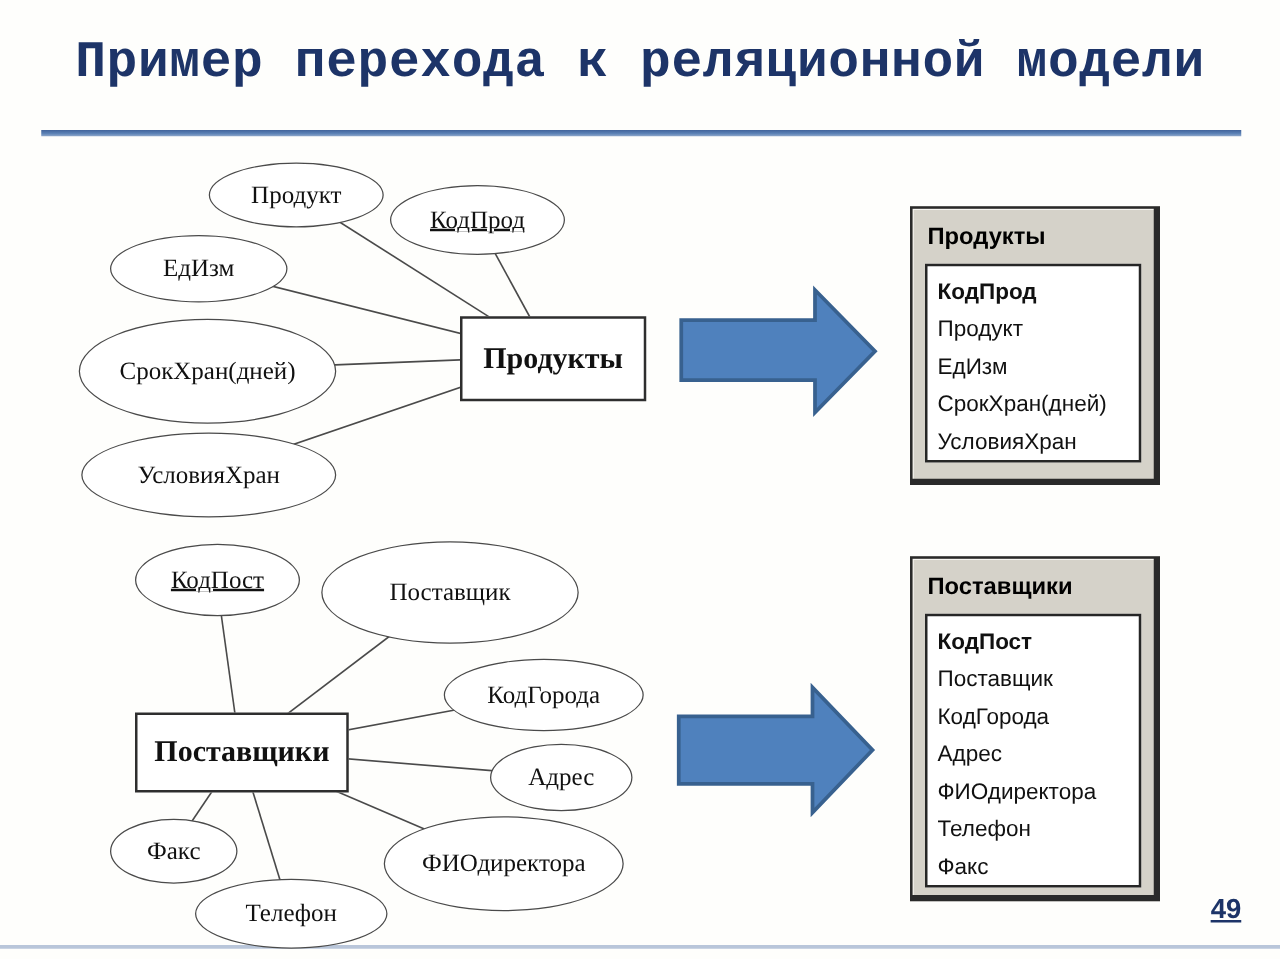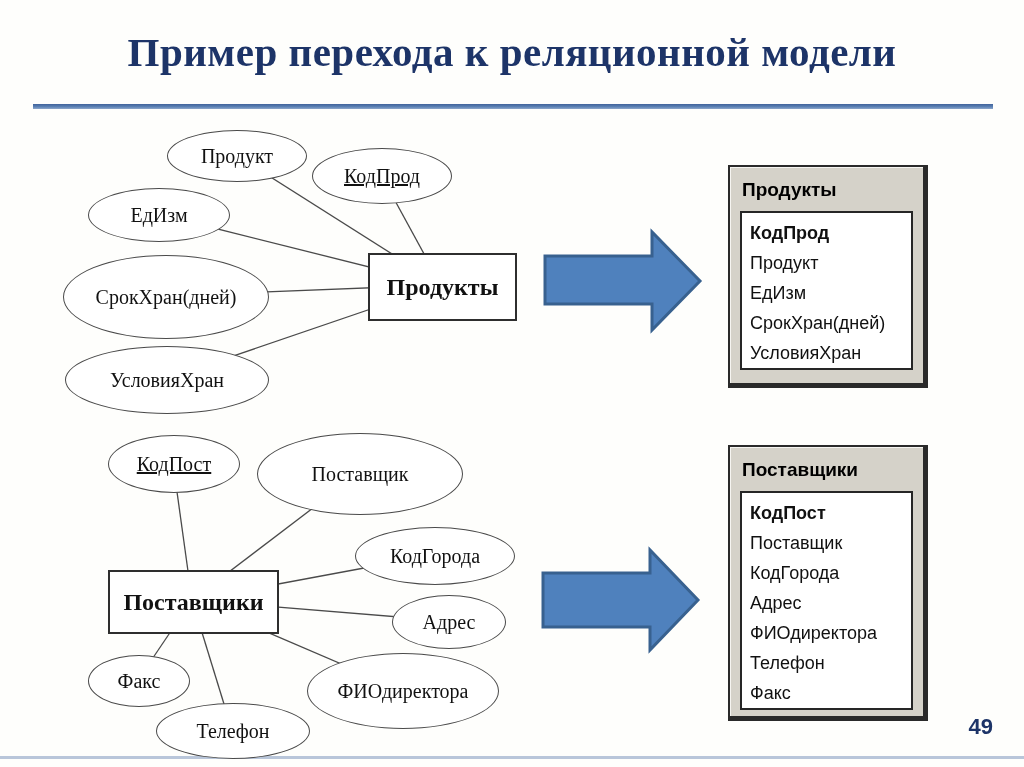--- a/index.html
+++ b/index.html
@@ -9,7 +9,7 @@
 
   
   .title { position:absolute; left:0; top:28px; width:1024px; text-align:center;
-           font-family:Liberation Serif, serif; font-weight:bold;
+           font-family:Liberation Mono, monospace; font-weight:bold;
            font-size:41px; letter-spacing:0.5px; color:#1d3468; }
   .title-rule { position:absolute; left:33px; top:104px; width:960px; height:5px;
                 background:linear-gradient(#41639b, #5b81b5 55%, #8ea7ca); }

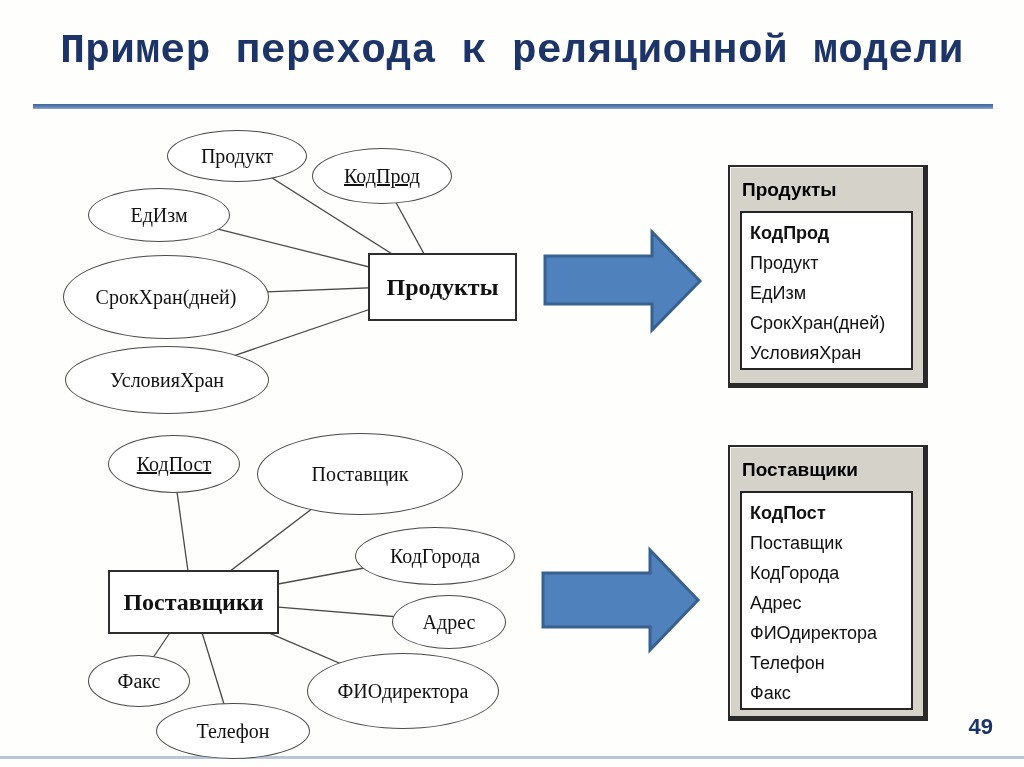--- a/index.html
+++ b/index.html
@@ -16,7 +16,7 @@
   .bottom-rule { position:absolute; left:0; top:756px; width:1024px; height:3px;
                  background:#b9c6da; }
   .page-num { position:absolute; right:31px; top:714px; font-size:22px;
-              font-weight:bold; color:#1d3468; }
+              font-weight:bold; color:#1d3468;text-decoration:underline; }
 
   
   svg.layer { position:absolute; left:0; top:0; width:1024px; height:767px; z-index:1; }

